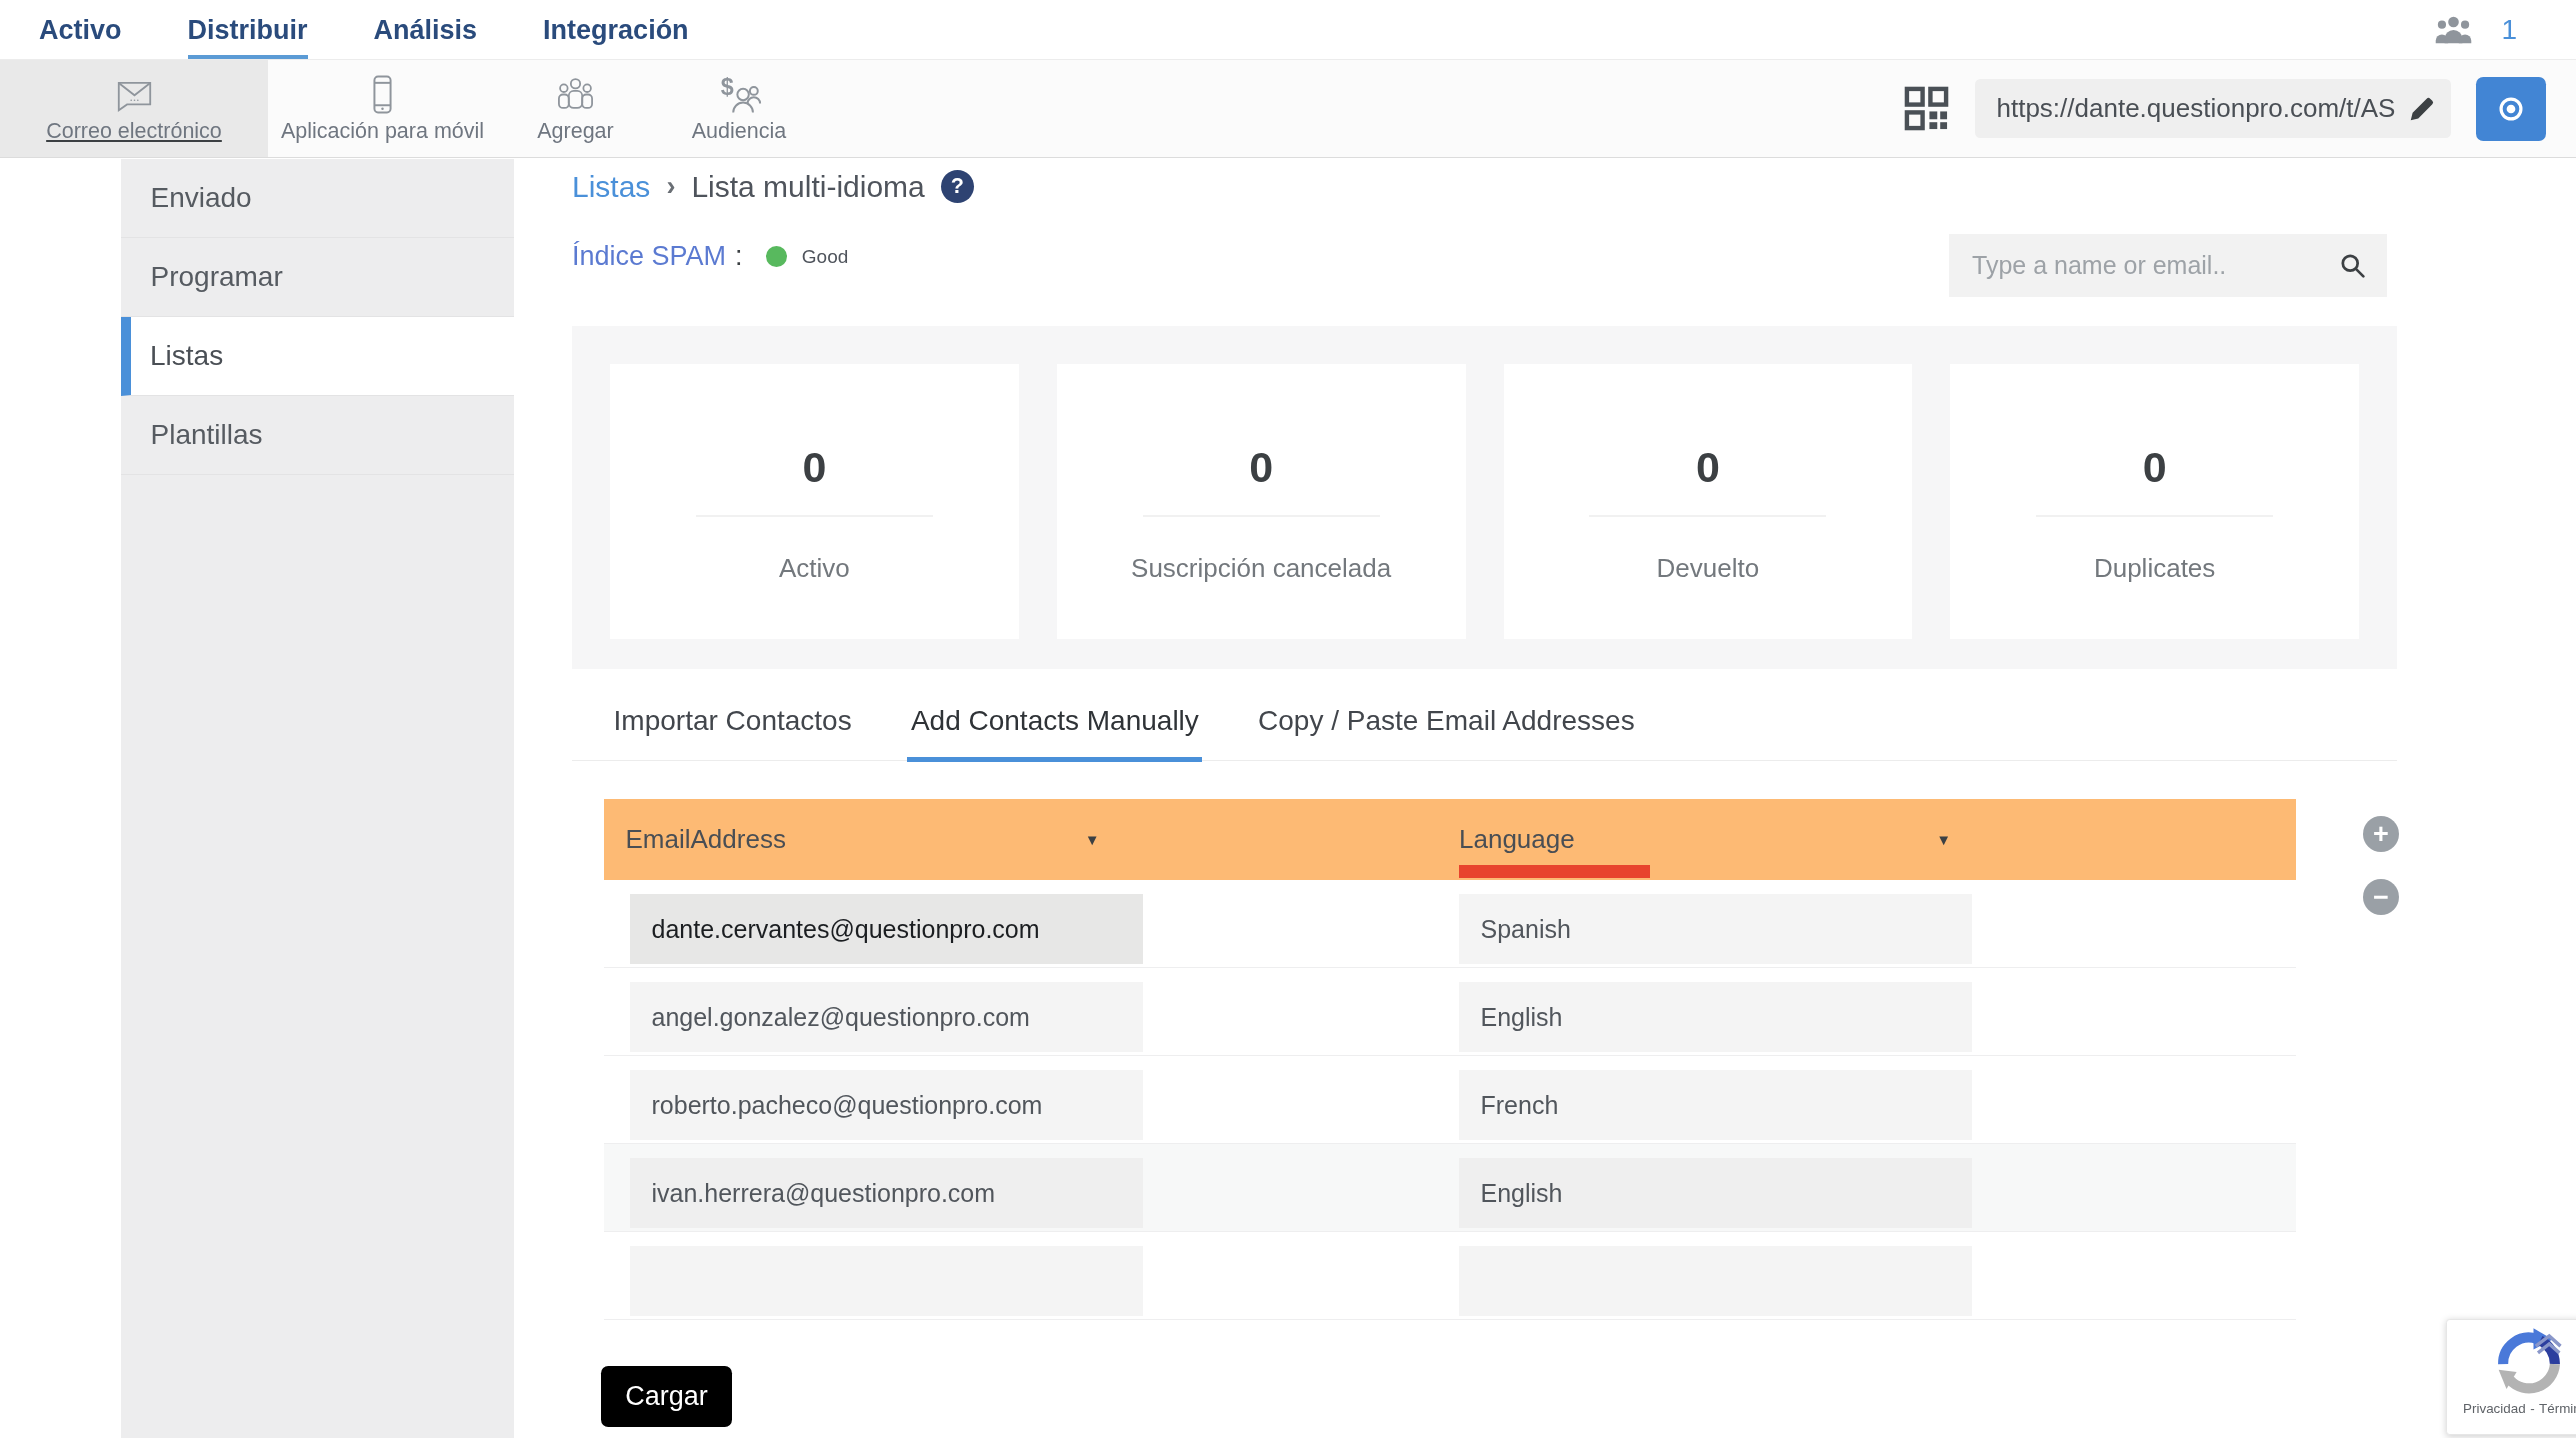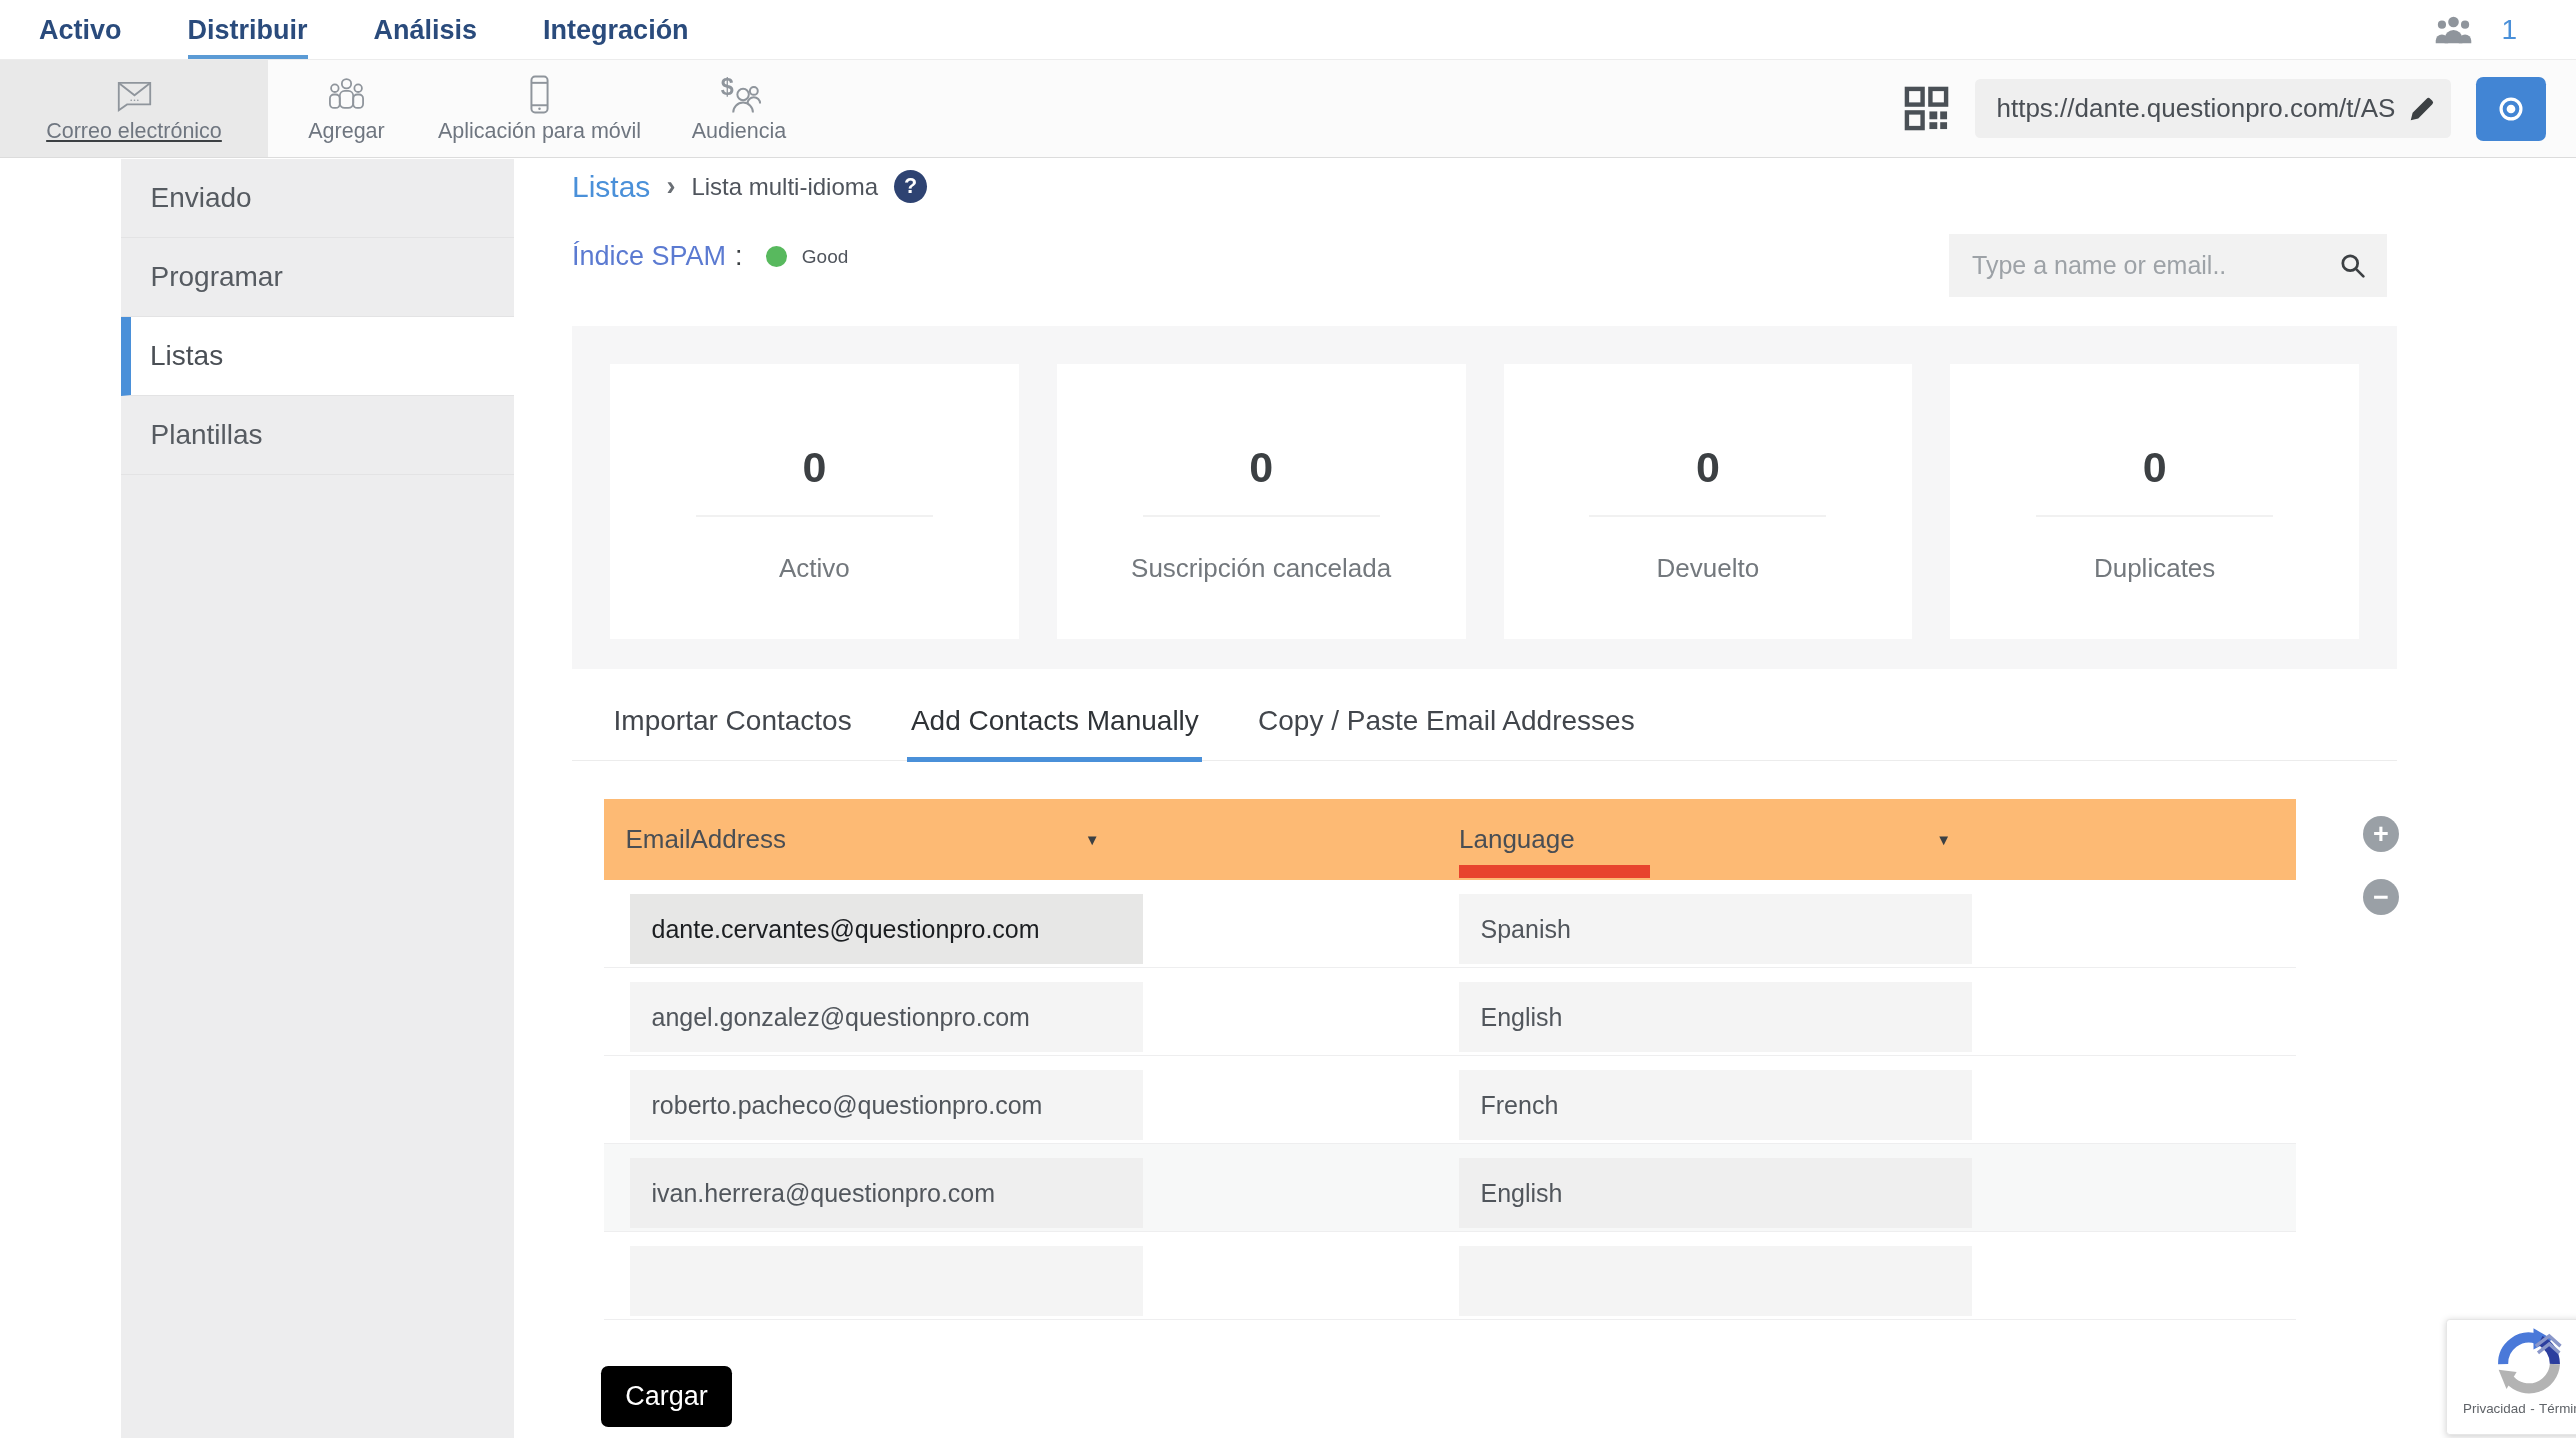--- a/index.html
+++ b/index.html
@@ -212,6 +212,17 @@
     </span>
     <span class="ch-label">Correo electrónico</span>
   </div>
+  <div class="channel ch-3">
+    <span>
+      <svg width="43" height="43" viewBox="0 0 48 48" fill="none" stroke="#8f959c" stroke-width="2.2">
+        <rect x="15" y="4" width="18" height="40" rx="4"></rect>
+        <line x1="15" y1="11" x2="33" y2="11"></line>
+        <line x1="15" y1="36" x2="33" y2="36"></line>
+        <circle cx="24" cy="40" r="1.4" fill="#8f959c" stroke="none"></circle>
+      </svg>
+    </span>
+    <span class="ch-label">Aplicación para móvil</span>
+  </div>
   <div class="channel ch-2">
     <span>
       <svg width="43" height="43" viewBox="0 0 48 48" fill="none" stroke="#8f959c" stroke-width="2">
@@ -224,17 +235,6 @@
       </svg>
     </span>
     <span class="ch-label">Agregar</span>
-  </div>
-  <div class="channel ch-3">
-    <span>
-      <svg width="43" height="43" viewBox="0 0 48 48" fill="none" stroke="#8f959c" stroke-width="2.2">
-        <rect x="15" y="4" width="18" height="40" rx="4"></rect>
-        <line x1="15" y1="11" x2="33" y2="11"></line>
-        <line x1="15" y1="36" x2="33" y2="36"></line>
-        <circle cx="24" cy="40" r="1.4" fill="#8f959c" stroke="none"></circle>
-      </svg>
-    </span>
-    <span class="ch-label">Aplicación para móvil</span>
   </div>
   <div class="channel ch-4">
     <span>

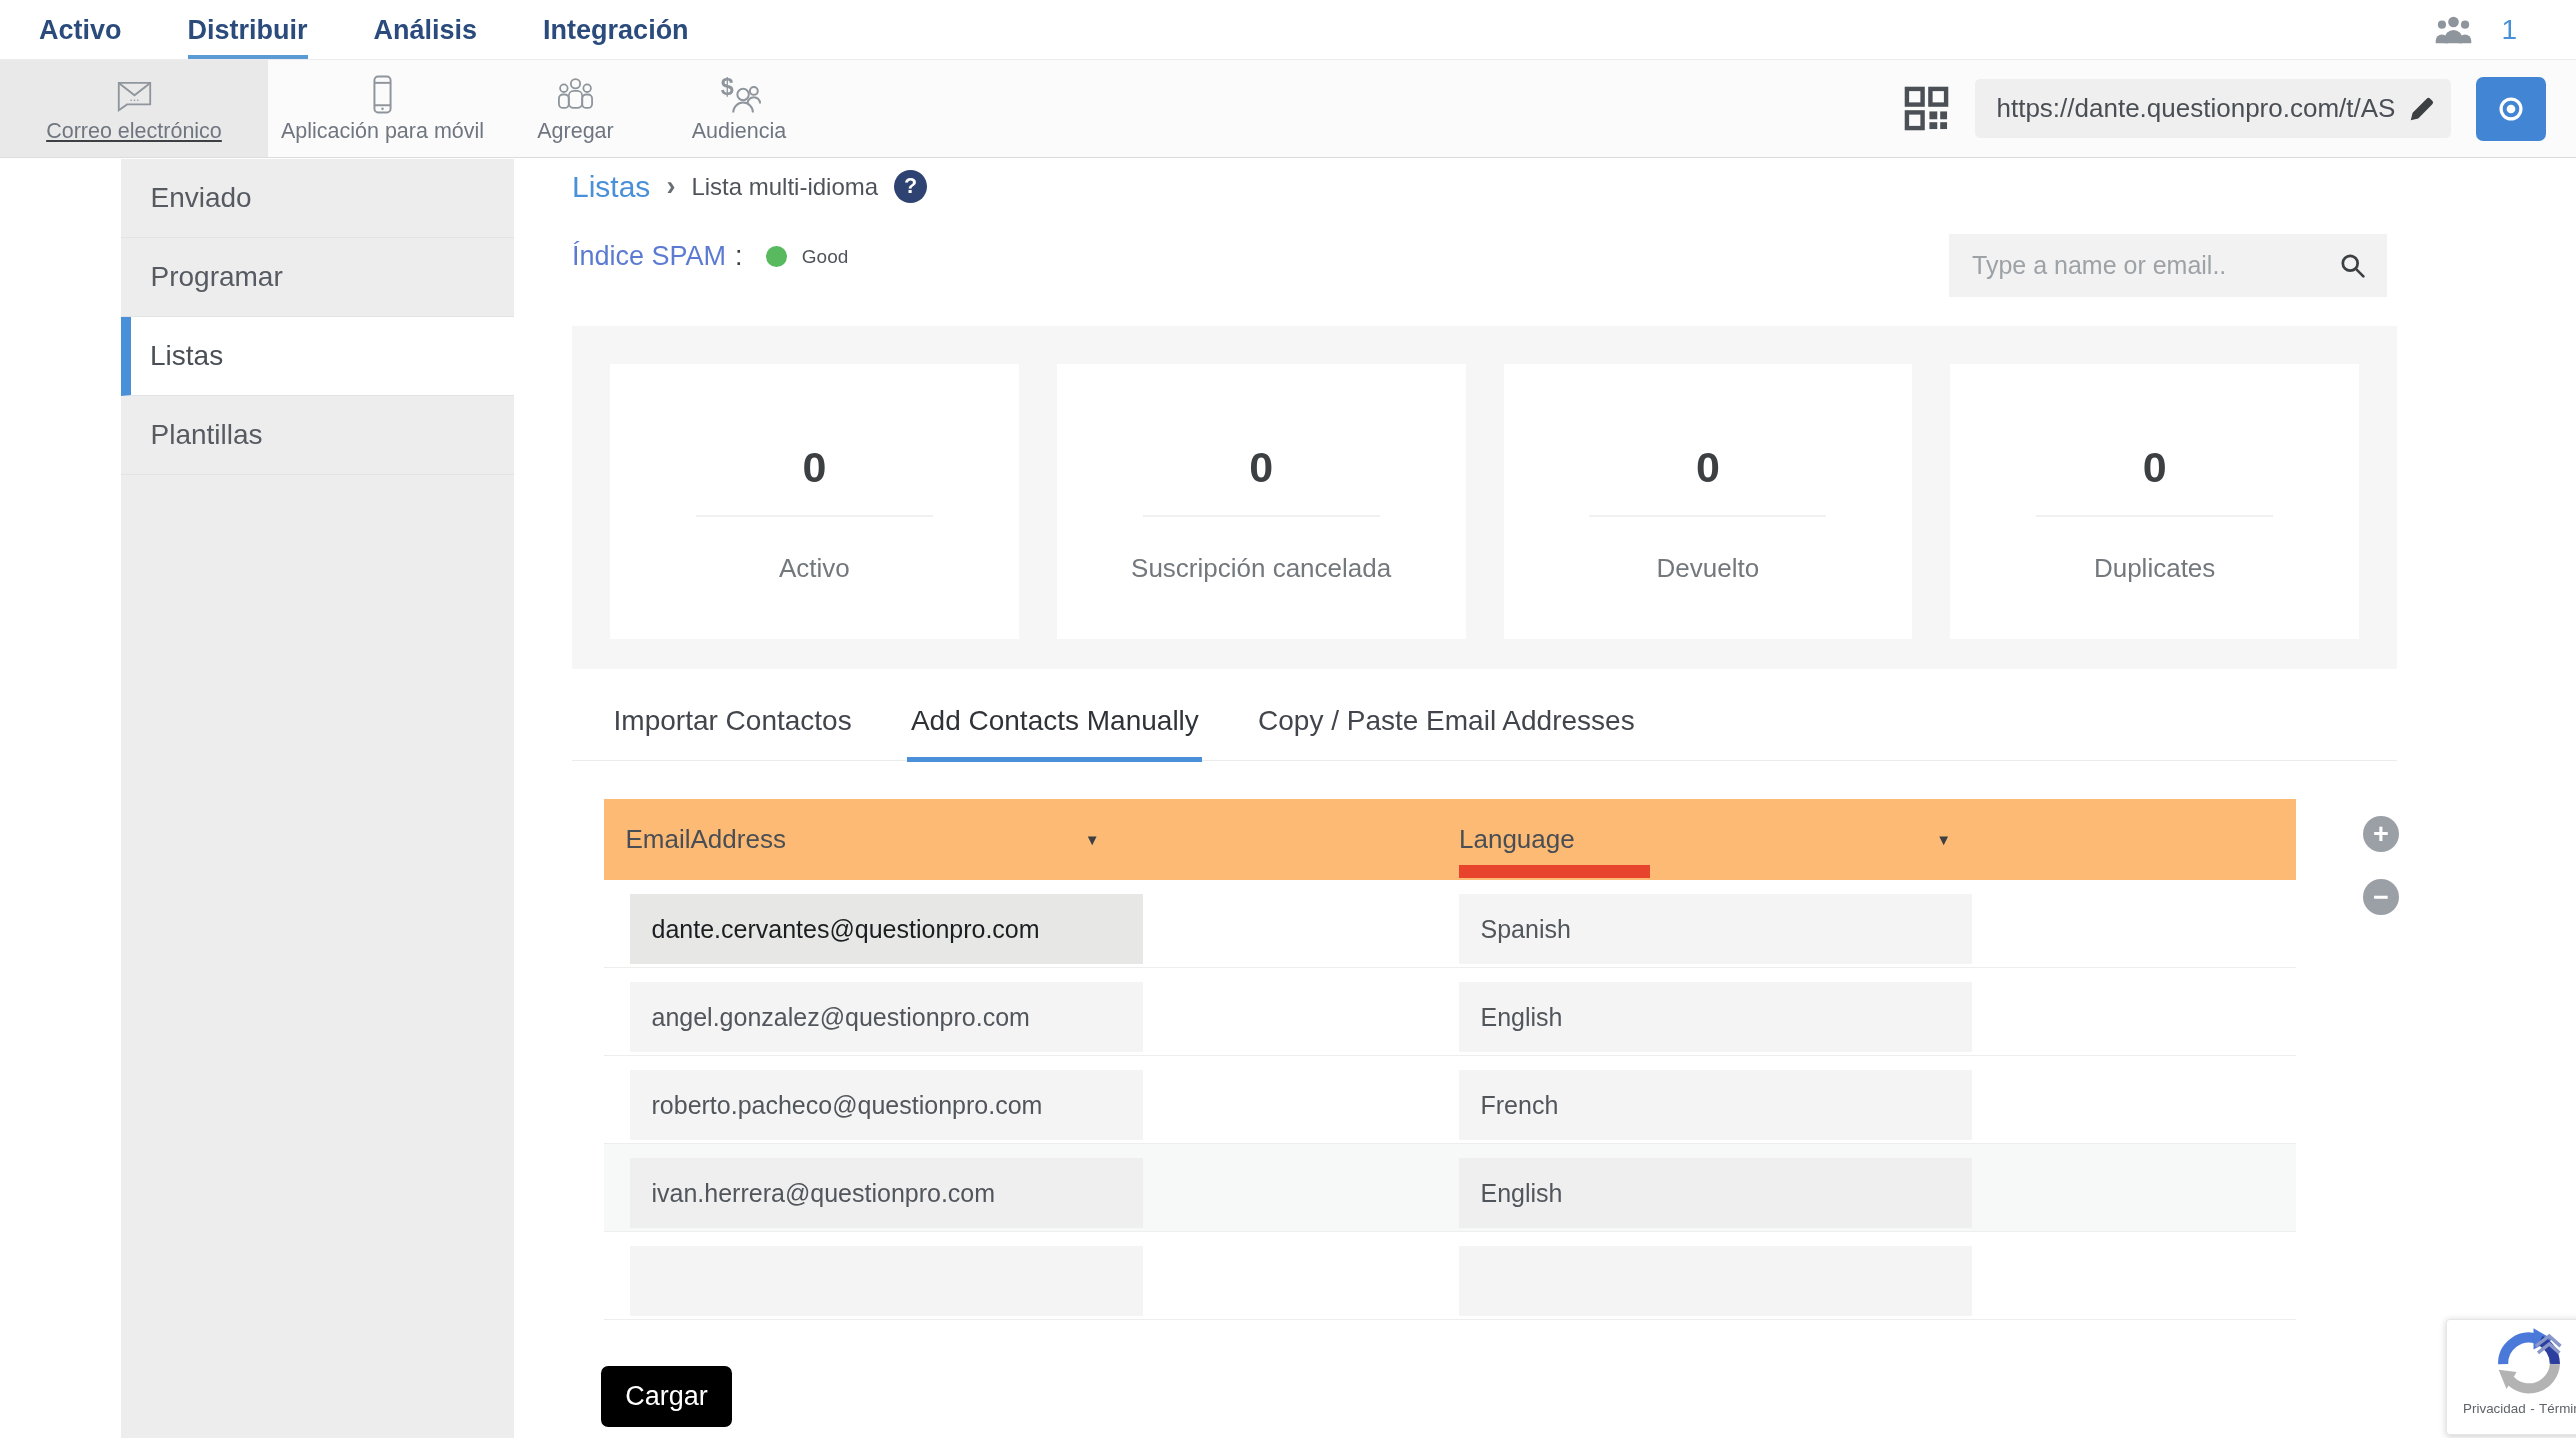--- a/index.html
+++ b/index.html
@@ -78,7 +78,7 @@
   .breadcrumb { position: absolute; left: 58px; top: 10.7px; display: flex; align-items: center; gap: 16px; }
   .bc-link { font-size: 30px; color: #4a90d9; cursor: pointer; }
   .bc-sep { font-size: 27px; color: #6a6f75; font-weight: 700; }
-  .bc-current { font-size: 24px; color: #4f545c; }
+  .bc-current { font-size: 30px; color: #4f545c; }
   .help-circle {
     width: 33px; height: 33px; border-radius: 50%; background: #2e4372;
     color: #fff; font-size: 21.5px; font-weight: 700;

